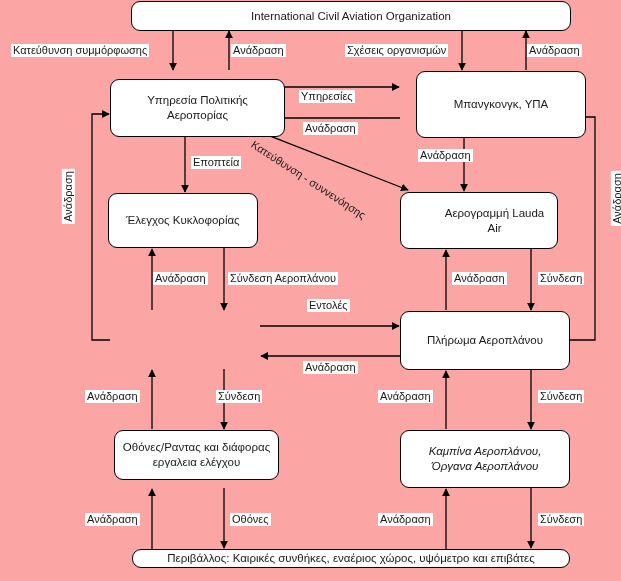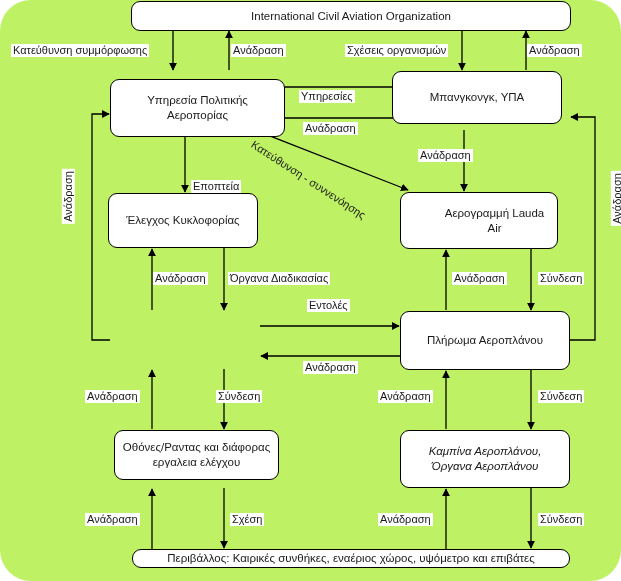--- a/index.html
+++ b/index.html
@@ -14,9 +14,8 @@
     position: relative;
     width: 621px;
     height: 581px;
-    background: #bef264;
+    background: #fca5a5;
     overflow: hidden;
-    border-radius: 31px;
   }
   #edge-layer {
     position: absolute;

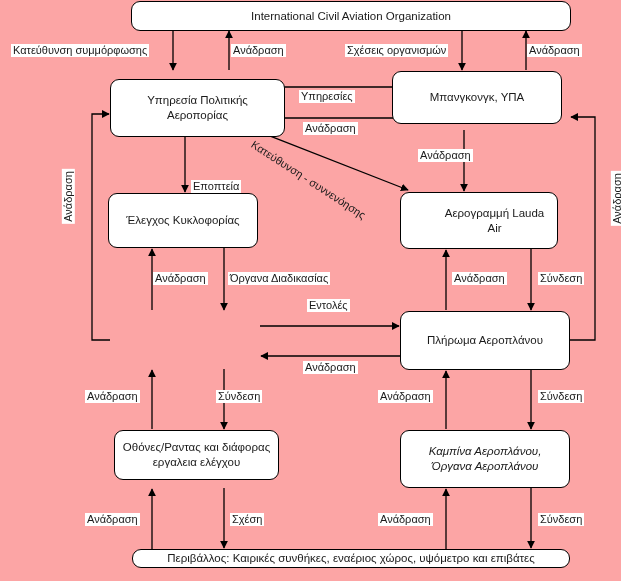--- a/index.html
+++ b/index.html
@@ -136,7 +136,7 @@
     <span class="node-label">Υπηρεσία Πολιτικής
 Αεροπορίας</span>
   </div>
-  <div class="node" style="left: 392px; top: 71px; width: 170px; height: 53px;">
+  <div class="node" style="left: 416px; top: 71px; width: 170px; height: 67px;">
     <span class="node-label">Μπανγκονγκ, ΥΠΑ</span>
   </div>
   <div class="node" style="left: 108px; top: 193px; width: 150px; height: 55px;">

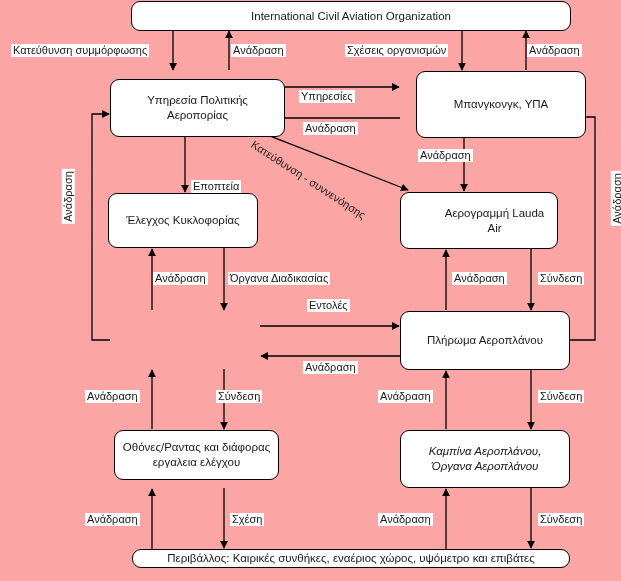--- a/index.html
+++ b/index.html
@@ -166,7 +166,7 @@
   <div class="edge-label" style="left: 527px; top: 44px;">Ανάδραση</div>
   <div class="edge-label" style="left: 299px; top: 90px;">Υπηρεσίες</div>
   <div class="edge-label" style="left: 303px; top: 122px;">Ανάδραση</div>
-  <div class="edge-label" style="left: 191px; top: 156px; margin-top: 24px;">Εποπτεία</div>
+  <div class="edge-label" style="left: 191px; top: 156px;">Εποπτεία</div>
   <div class="edge-label" style="left: 418px; top: 149px;">Ανάδραση</div>
   <div class="edge-label rot-diag" style="left: 254px; top: 137px;">Κατεύθυνση - συννενόησης</div>
   <div class="edge-label rot-90" style="left: 41px; top: 190px;">Ανάδραση</div>

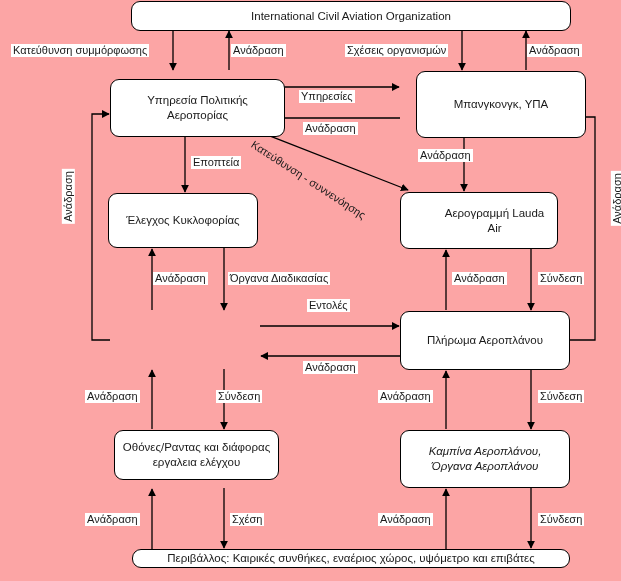--- a/index.html
+++ b/index.html
@@ -172,7 +172,7 @@
   <div class="edge-label rot-90" style="left: 41px; top: 190px;">Ανάδραση</div>
   <div class="edge-label rot-90" style="left: 590px; top: 192px;">Ανάδραση</div>
   <div class="edge-label" style="left: 153px; top: 272px;">Ανάδραση</div>
-  <div class="edge-label" style="left: 228px; top: 272px;">Όργανα Διαδικασίας</div>
+  <div class="edge-label" style="left: 228px; top: 272px;">Σύνδεση Αεροπλάνου</div>
   <div class="edge-label" style="left: 452px; top: 272px;">Ανάδραση</div>
   <div class="edge-label" style="left: 538px; top: 272px;">Σύνδεση</div>
   <div class="edge-label" style="left: 307px; top: 299px;">Εντολές</div>

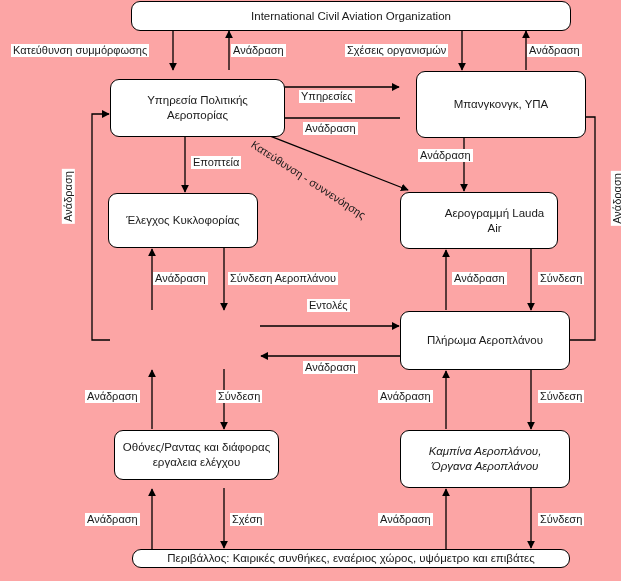--- a/index.html
+++ b/index.html
@@ -182,7 +182,7 @@
   <div class="edge-label" style="left: 378px; top: 390px;">Ανάδραση</div>
   <div class="edge-label" style="left: 538px; top: 390px;">Σύνδεση</div>
   <div class="edge-label" style="left: 85px; top: 513px;">Ανάδραση</div>
-  <div class="edge-label" style="left: 230px; top: 513px;">Σχέση</div>
+  <div class="edge-label" style="left: 230px; top: 513px;">Οθόνες</div>
   <div class="edge-label" style="left: 378px; top: 513px;">Ανάδραση</div>
   <div class="edge-label" style="left: 538px; top: 513px;">Σύνδεση</div>
 

